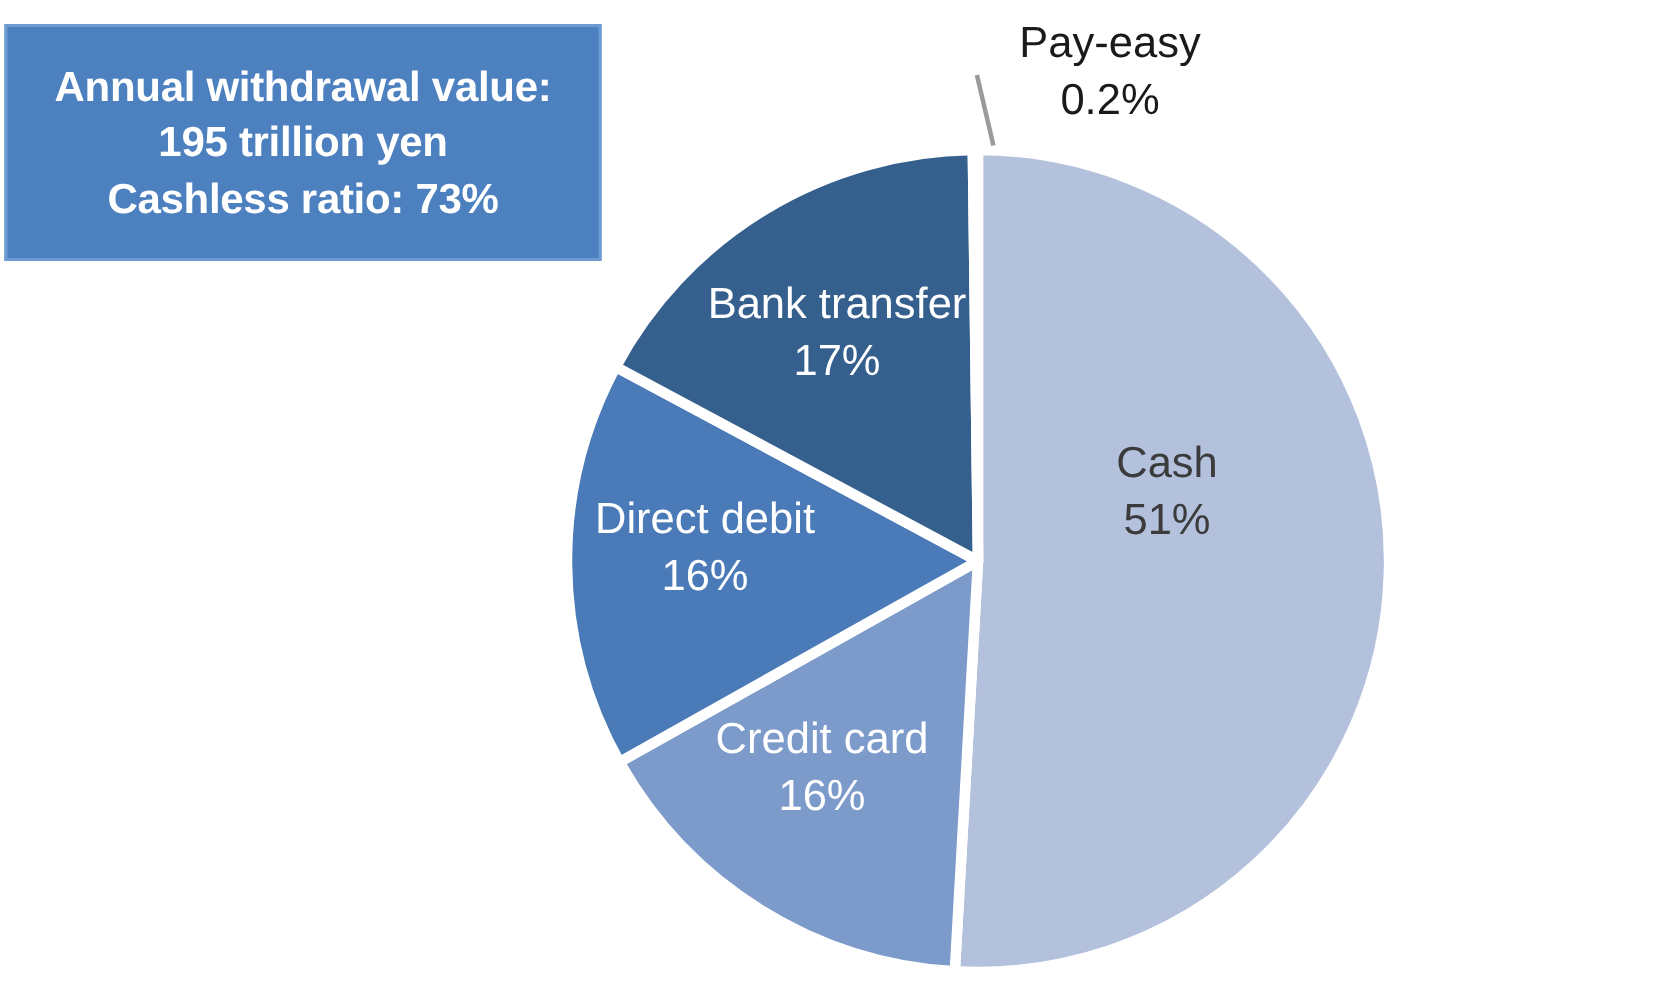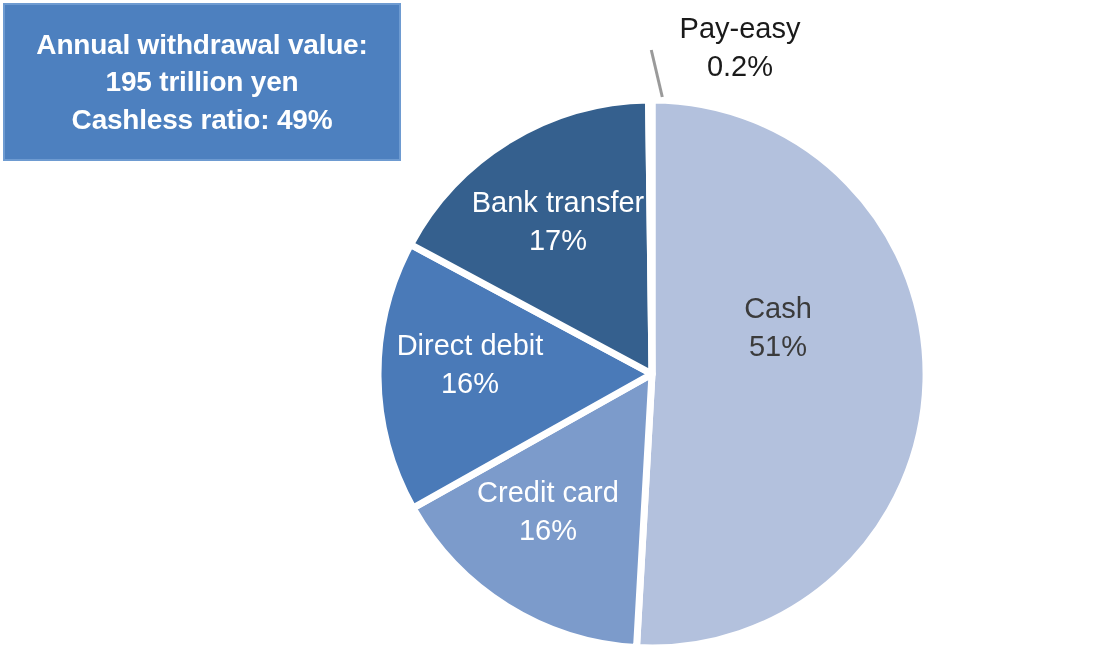--- a/index.html
+++ b/index.html
@@ -27,7 +27,7 @@
   .summary-box {
     position: absolute;
     left: 3px;
-    top: 3px;
+    top: 16px;
     width: 398px;
     height: 158px;
     background: #4D80BF;

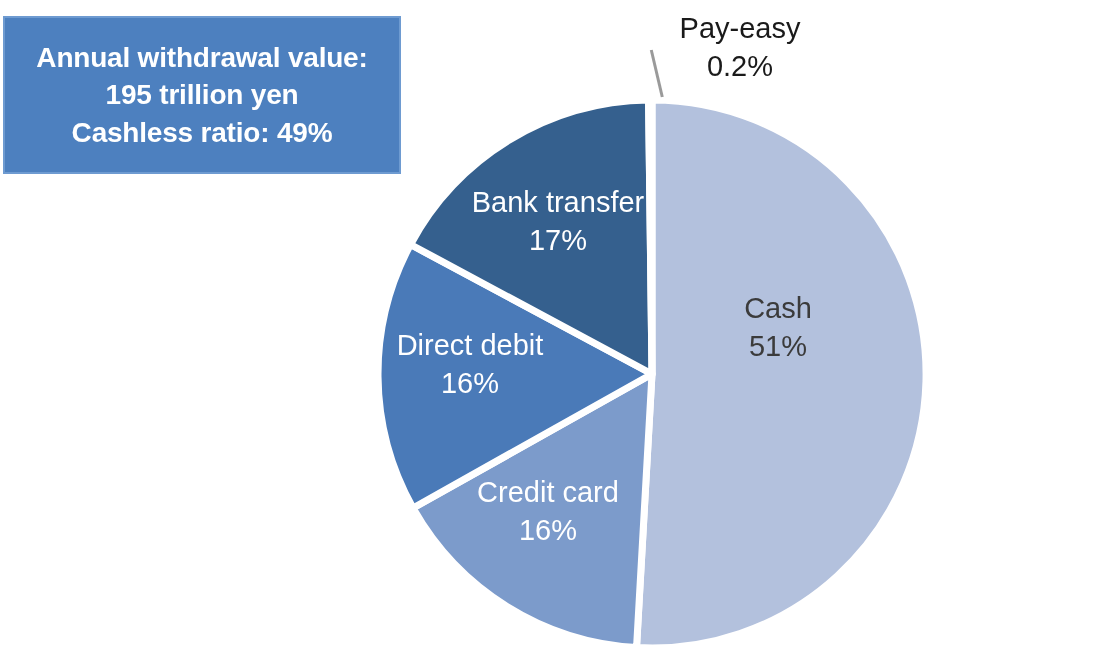--- a/index.html
+++ b/index.html
@@ -72,7 +72,7 @@
   <div class="summary-box">
     <div class="summary-line">Annual withdrawal value:</div>
     <div class="summary-line">195 trillion yen</div>
-    <div class="summary-line">Cashless ratio: 49%</div>
+    <div class="summary-line">Cashless ratio: 73%</div>
   </div>
 
   <svg class="pie-svg" width="1120" height="668" viewBox="0 0 1120 668">

